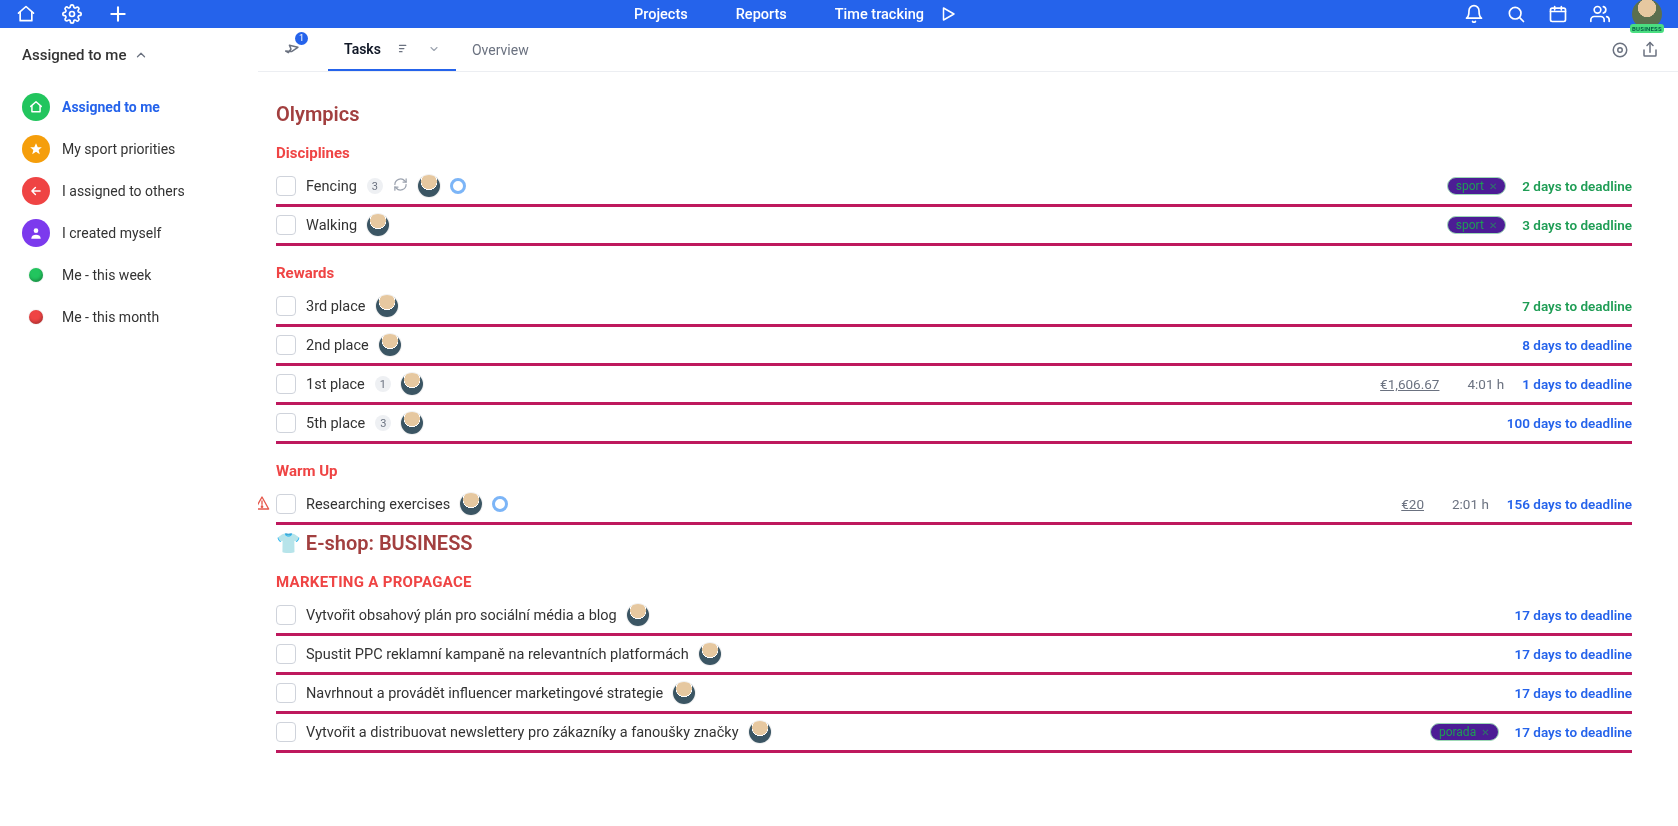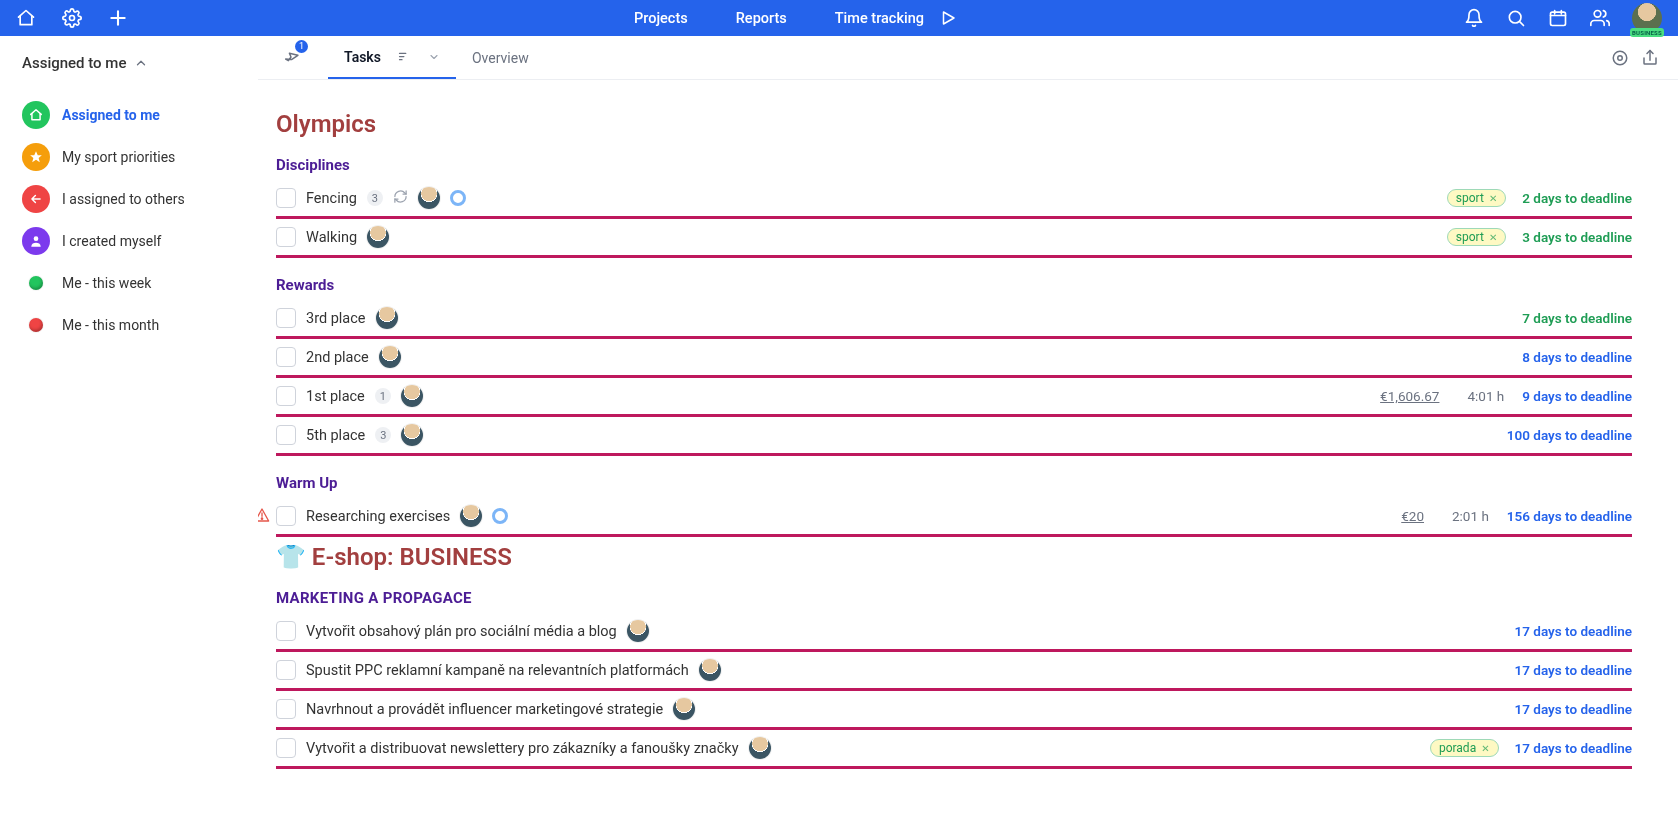--- a/index.html
+++ b/index.html
@@ -6,7 +6,7 @@
   body { font-family: -apple-system, BlinkMacSystemFont, "Segoe UI", Roboto, Helvetica, Arial, sans-serif; font-size: 14px; color: #333; background: #fff; }
 
   
-  .topbar { height: 36px; background: #2563eb; color: #fff; display: flex; align-items: center; padding: 0 16px; }
+  .topbar { height: 28px; background: #2563eb; color: #fff; display: flex; align-items: center; padding: 0 16px; }
   .topbar-left { display: flex; align-items: center; gap: 26px; }
   .topbar-center { flex: 1; display: flex; justify-content: center; align-items: center; gap: 48px; }
   .topbar-right { display: flex; align-items: center; gap: 22px; }

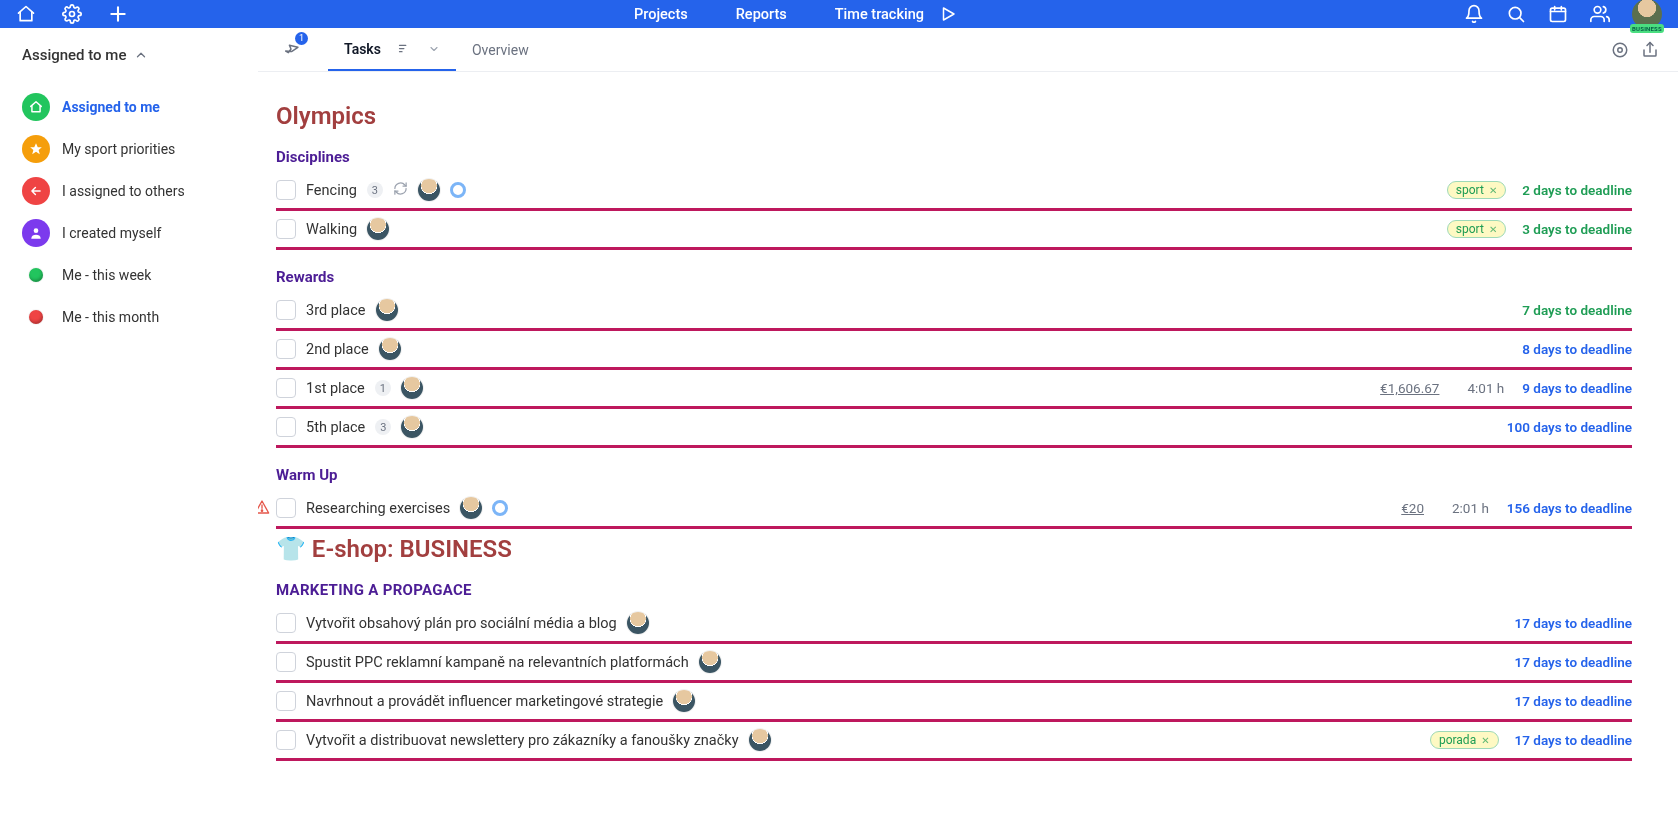--- a/index.html
+++ b/index.html
@@ -39,7 +39,7 @@
 
   
   .content { padding: 24px 46px 24px 18px; overflow: auto; }
-  .project-title { color: #a23f3f; font-size: 24px; font-weight: 600; margin: 6px 0 18px 0; }
+  .project-title { color: #a23f3f; font-size: 20px; font-weight: 600; margin: 6px 0 18px 0; }
   .section-title { color: #4c1d95; font-size: 15px; font-weight: 700; margin: 18px 0 6px 0; cursor: pointer;}
   .section-title.caps { text-transform: uppercase; letter-spacing: .3px; }
 

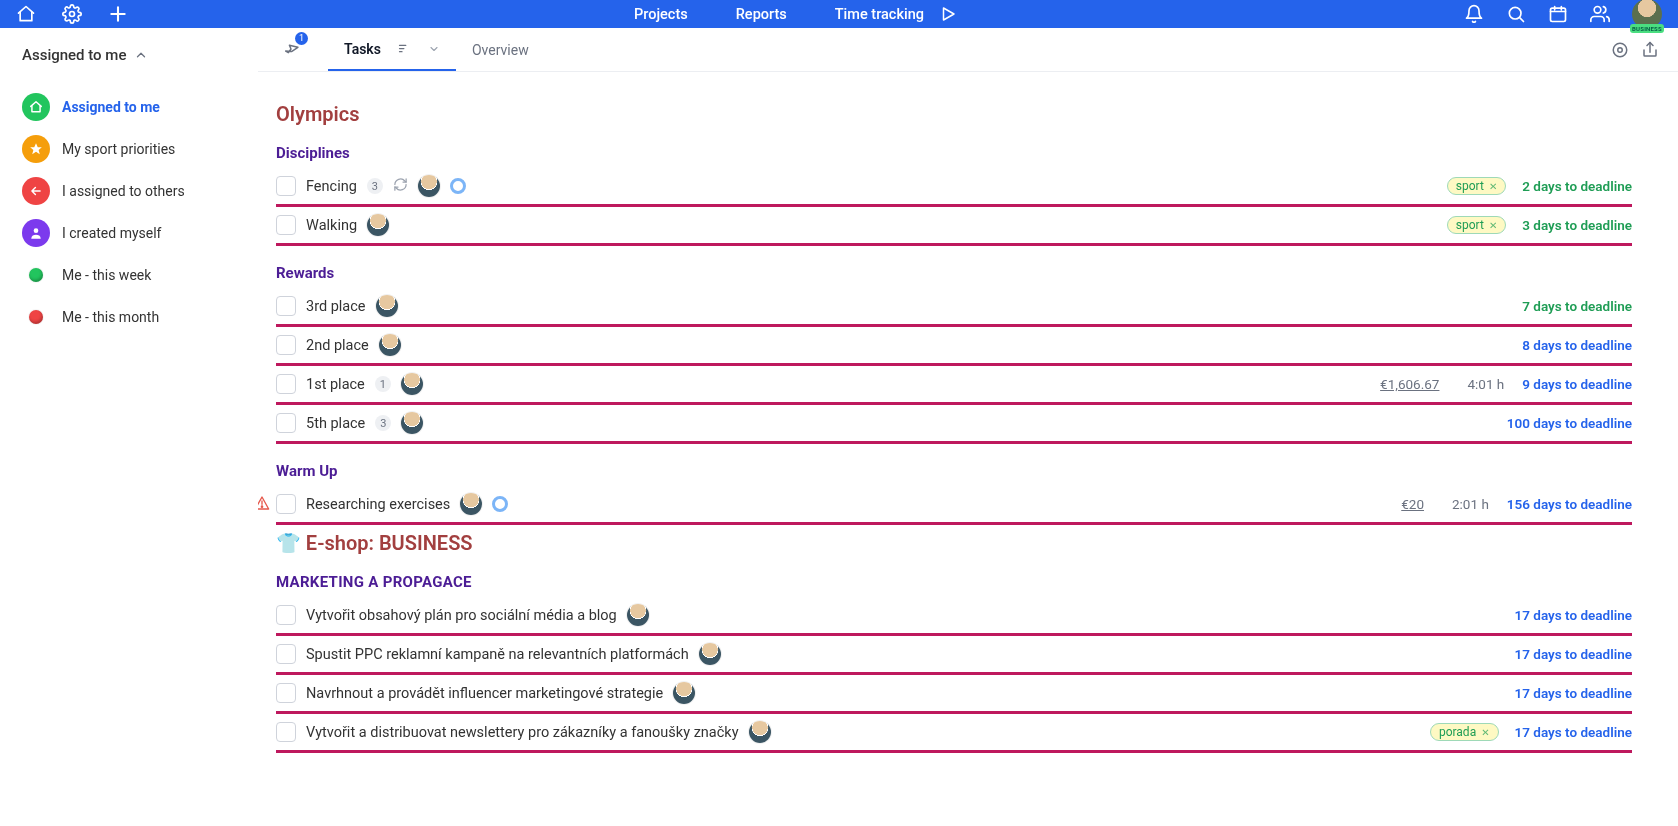--- a/index.html
+++ b/index.html
@@ -40,7 +40,7 @@
   
   .content { padding: 24px 46px 24px 18px; overflow: auto; }
   .project-title { color: #a23f3f; font-size: 20px; font-weight: 600; margin: 6px 0 18px 0; }
-  .section-title { color: #4c1d95; font-size: 15px; font-weight: 700; margin: 18px 0 6px 0; cursor: pointer;}
+  .section-title { color: #ef4444; font-size: 15px; font-weight: 700; margin: 18px 0 6px 0; cursor: pointer;}
   .section-title.caps { text-transform: uppercase; letter-spacing: .3px; }
 
   .task-row { display: flex; align-items: center; gap: 10px; border-bottom: 3px solid #be185d; padding: 7px 0; position: relative; }

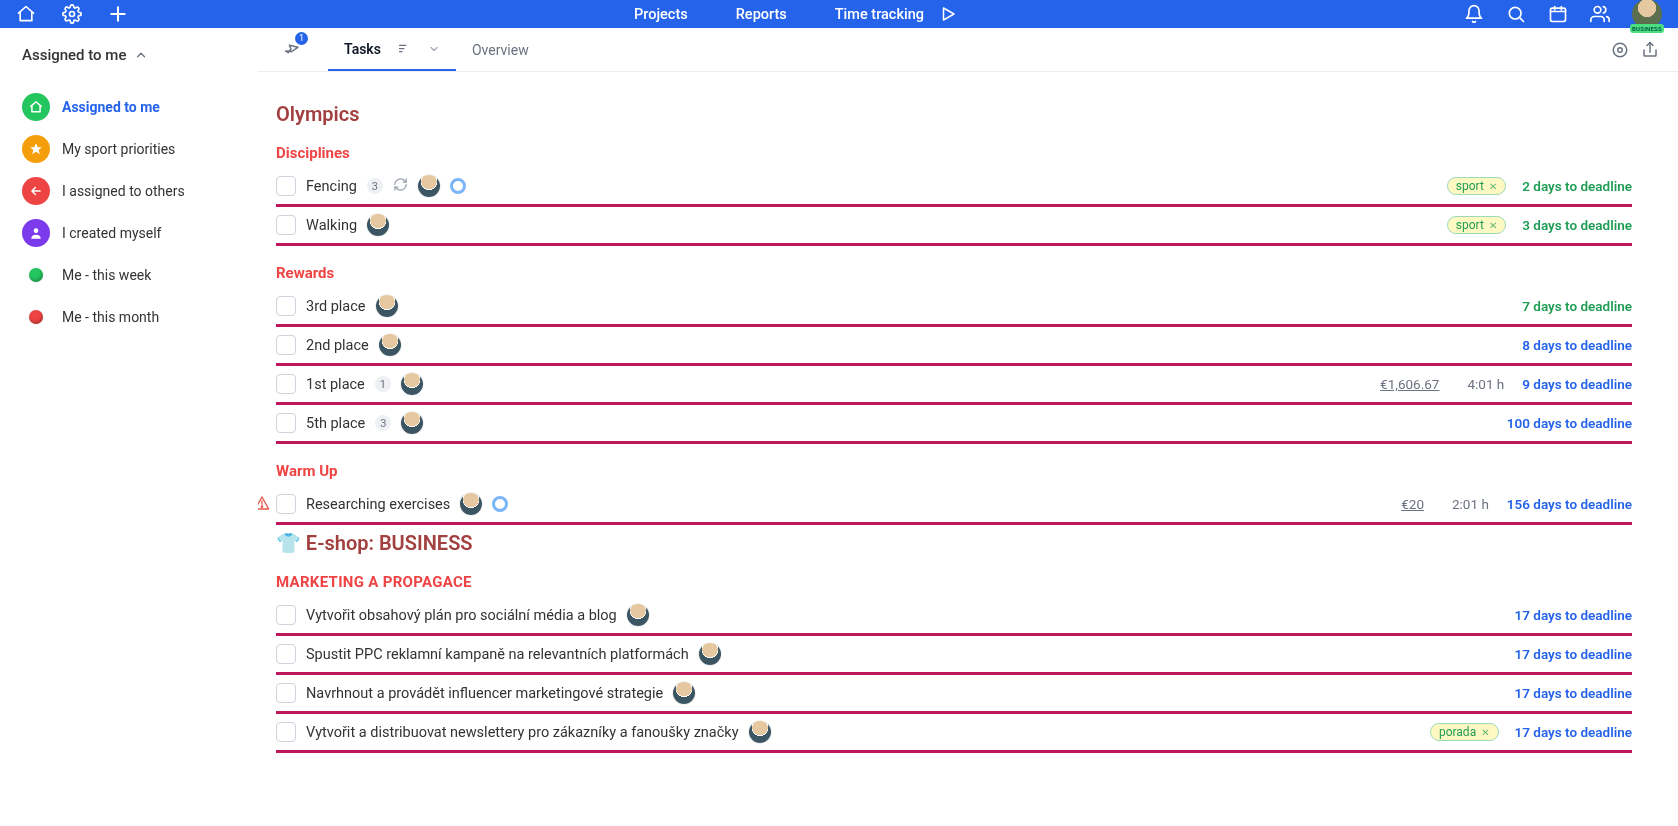--- a/index.html
+++ b/index.html
@@ -49,7 +49,7 @@
   .count-chip { background: #eef0f3; color: #6b7280; font-size: 11px; border-radius: 9px; min-width: 16px; height: 16px; display: inline-flex; align-items: center; justify-content: center; padding: 0 4px; }
   .solver { width: 22px; height: 22px; border-radius: 50%; background: radial-gradient(circle at 50% 30%, #e6c8a0 0 40%, #ffffff 41% 44%, #3b5563 45% 100%); box-shadow: 0 0 0 1px rgba(0,0,0,.06); cursor: pointer; }
   .ring { width: 16px; height: 16px; border: 3px solid #7cb5f7; border-radius: 50%; }
-  .tag-chip { border: 1px solid #9ed9b7; color: #1f9d55; background: #fef9c3; font-size: 12px; border-radius: 10px; padding: 1px 8px; display: inline-flex; align-items: center; gap: 5px; cursor: pointer; }
+  .tag-chip { border: 1px solid #9ed9b7; color: #1f9d55; background: #4c1d95; font-size: 12px; border-radius: 10px; padding: 1px 8px; display: inline-flex; align-items: center; gap: 5px; cursor: pointer; }
   .tag-chip .x { font-size: 10px; opacity: .7; }
   .flex-spacer { flex: 1; }
   .money { color: #6b7280; font-size: 13.5px; margin-right: 18px; text-decoration: underline; }

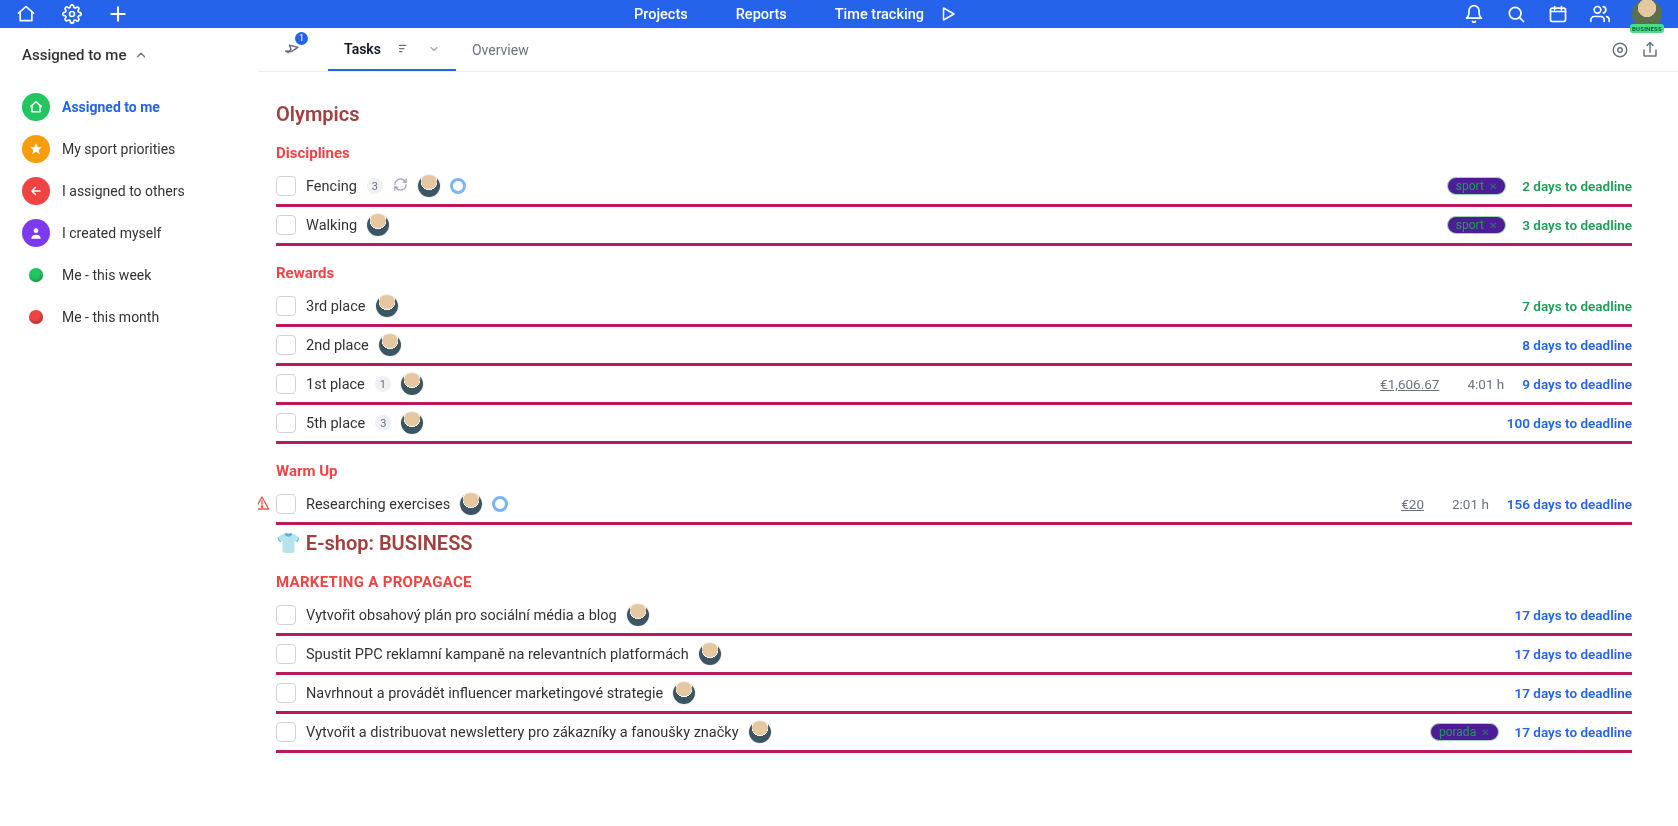--- a/index.html
+++ b/index.html
@@ -278,7 +278,7 @@
           <span class="flex-spacer"></span>
           <span class="money">€1,606.67</span>
           <span class="hours">4:01 h</span>
-          <span class="deadline d-blue">9 days to deadline</span>
+          <span class="deadline d-blue">1 days to deadline</span>
         </div>
         <div class="task-row">
           <span class="task-check"></span>

